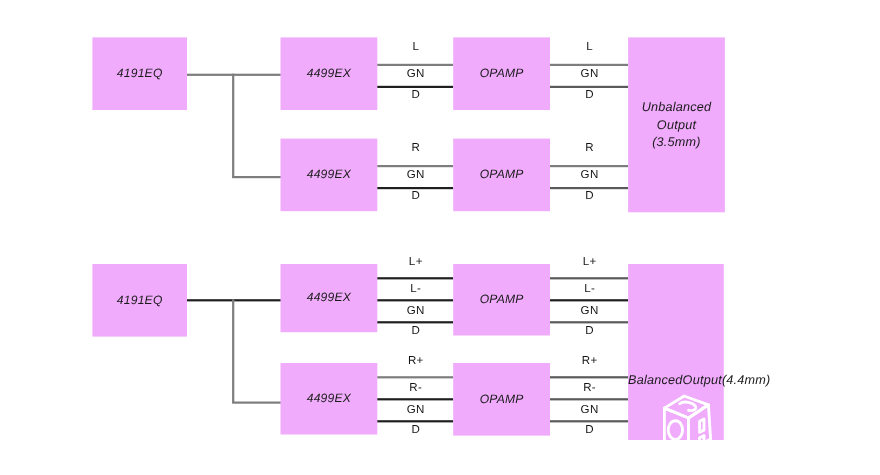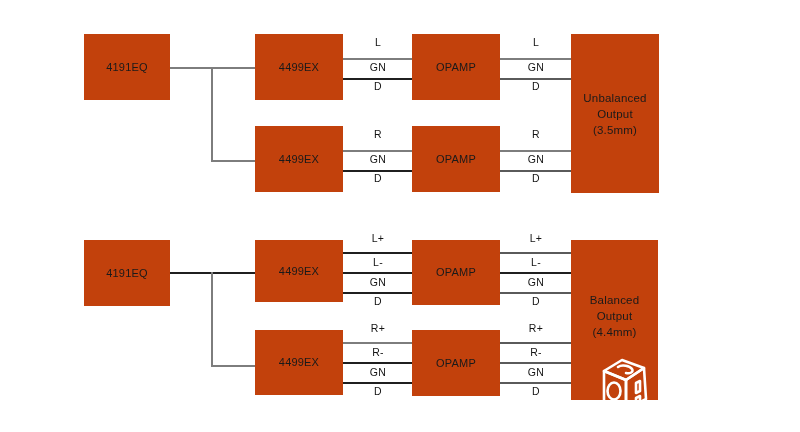--- a/index.html
+++ b/index.html
@@ -13,7 +13,7 @@
   
   .blk{
     position:absolute;
-    background:#c2410c;
+    background:#f0abfc;
     display:flex;align-items:center;justify-content:center;
     text-align:center;
     font-size:11px;
@@ -21,6 +21,7 @@
     color:#1a1a1a;
     box-sizing:border-box;
     letter-spacing:.2px;
+    font-style:italic;
   }
   .blk.out{font-size:11.5px;line-height:16px;text-align:right;}
   .blk span{display:block;pointer-events:none;}

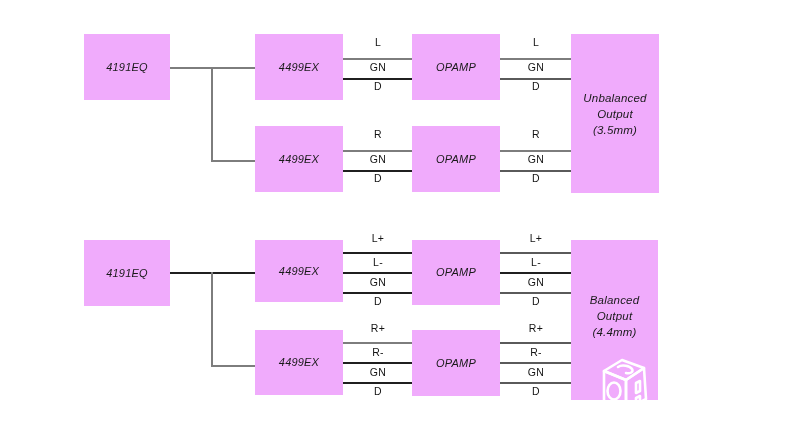--- a/index.html
+++ b/index.html
@@ -158,7 +158,7 @@
   <div class="lbl" style="left:504px;top:367px;width:64px;">GN</div>
   <div class="lbl" style="left:504px;top:386px;width:64px;">D</div>
 
-  <div class="blk out" style="left:571px;top:240px;width:87px;height:160px;flex-direction:column;justify-content:flex-start;padding-top:52px;">
+  <div class="blk out" style="left:571px;top:240px;width:87px;height:160px;flex-direction:row;justify-content:flex-start;padding-top:52px;">
     <span>Balanced</span>
     <span>Output</span>
     <span>(4.4mm)</span>

